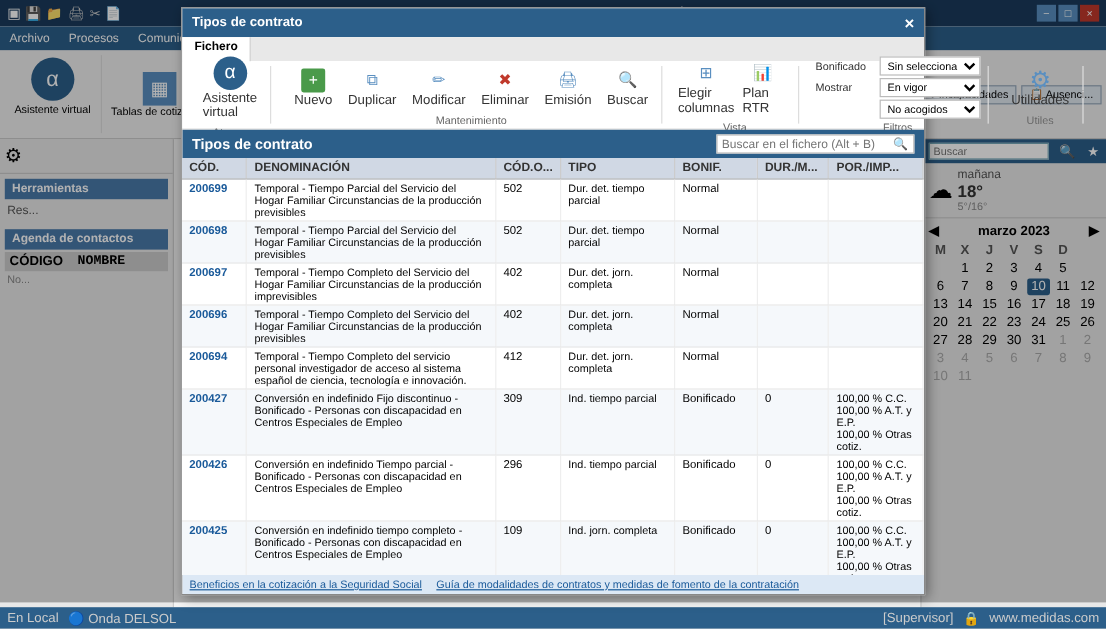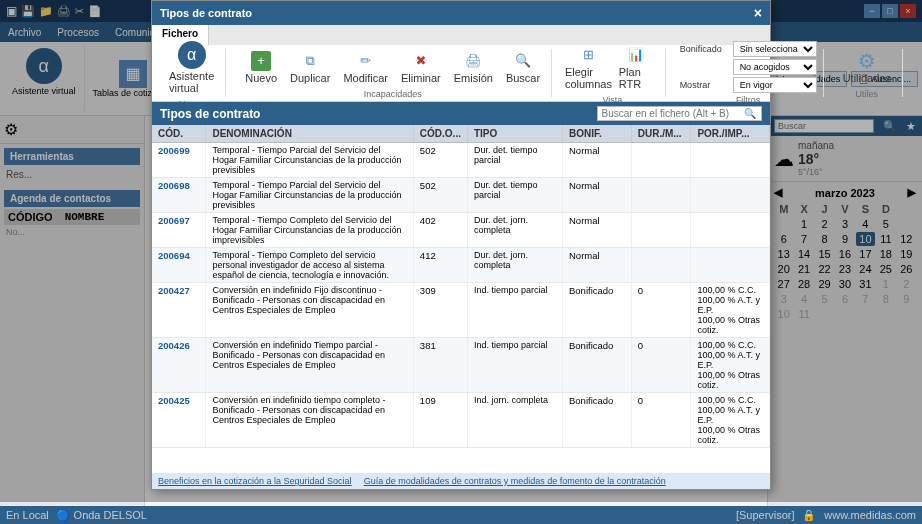--- a/index.html
+++ b/index.html
@@ -79,6 +79,7 @@
       top: 0; left: 0; right: 0; bottom: 22px;
       background: rgba(0,0,0,0.3);
       display: flex;
+      align-items: center;
       justify-content: center;
       z-index: 100;
     }

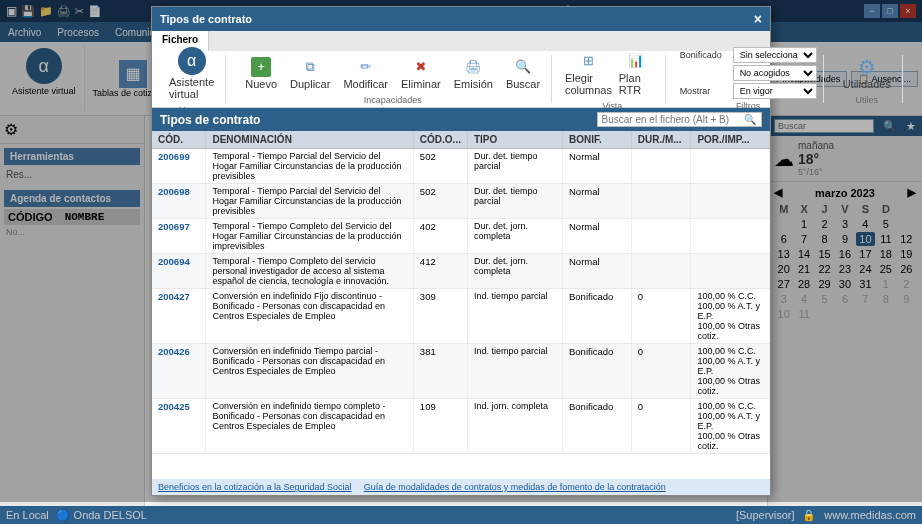--- a/index.html
+++ b/index.html
@@ -555,15 +555,15 @@
               </select>
             </div>
             <div class="filtro-row">
+              <span class="filtro-label">Mostrar</span>
+              <select class="filtro-select">
+                <option>En vigor</option>
+              </select>
+            </div>
+            <div class="filtro-row">
               <span class="filtro-label"></span>
               <select class="filtro-select">
                 <option>No acogidos</option>
-              </select>
-            </div>
-            <div class="filtro-row">
-              <span class="filtro-label">Mostrar</span>
-              <select class="filtro-select">
-                <option>En vigor</option>
               </select>
             </div>
           </div>

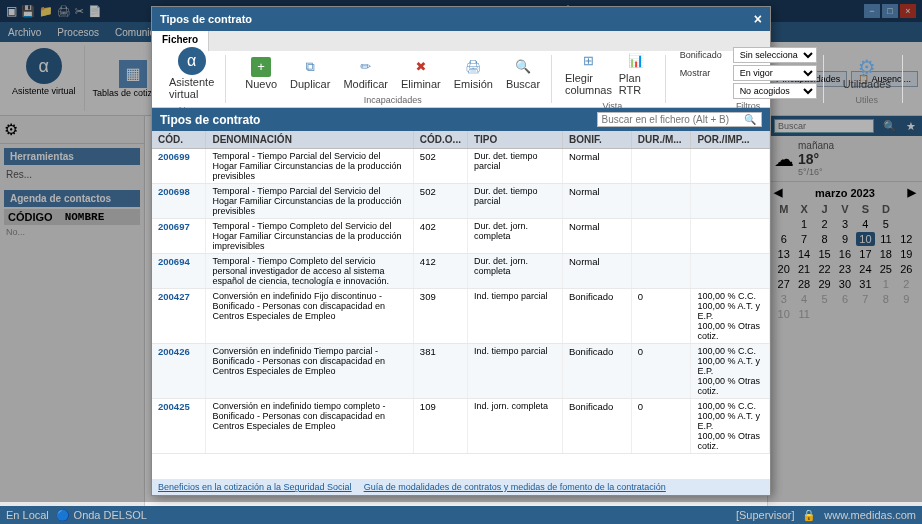--- a/index.html
+++ b/index.html
@@ -529,7 +529,7 @@
               <span>Buscar</span>
             </div>
           </div>
-          <span class="ribbon-group-label">Incapacidades</span>
+          <span class="ribbon-group-label">Mantenimiento</span>
         </div>
 
         <div class="ribbon-group">

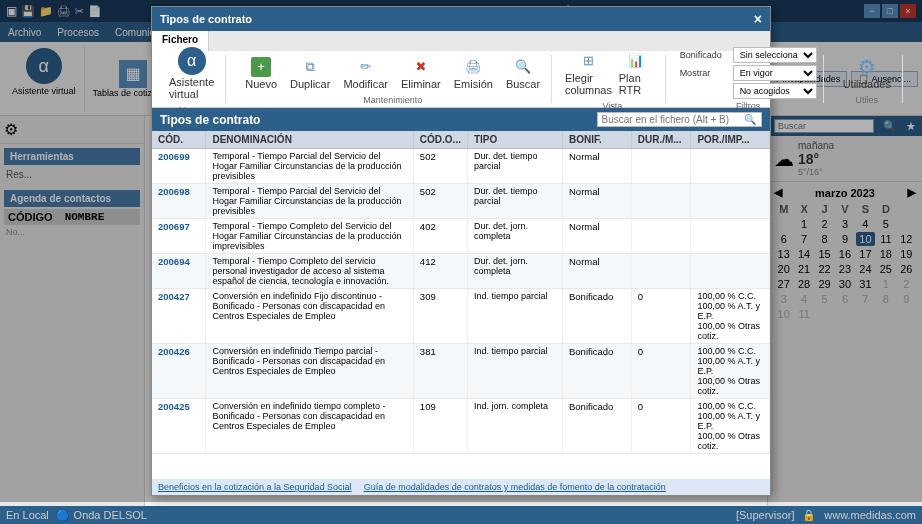--- a/index.html
+++ b/index.html
@@ -626,6 +626,15 @@
               <tr style="cursor: pointer;">
     <td class="col-code" style="color:#1a5a9a;font-weight:bold;">200697</td>
     <td class="col-name" style="font-size:9px;">Temporal - Tiempo Completo del Servicio del Hogar Familiar Circunstancias de la producción imprevisibles</td>
+    <td class="col-codo">402</td>
+    <td class="col-tipo" style="font-size:9px;">Dur. det. jorn. completa</td>
+    <td class="col-bonif">Normal</td>
+    <td class="col-dur"></td>
+    <td class="col-por"></td>
+  </tr>
+              <tr style="cursor: pointer;">
+    <td class="col-code" style="color:#1a5a9a;font-weight:bold;">200696</td>
+    <td class="col-name" style="font-size:9px;">Temporal - Tiempo Completo del Servicio del Hogar Familiar Circunstancias de la producción previsibles</td>
     <td class="col-codo">402</td>
     <td class="col-tipo" style="font-size:9px;">Dur. det. jorn. completa</td>
     <td class="col-bonif">Normal</td>

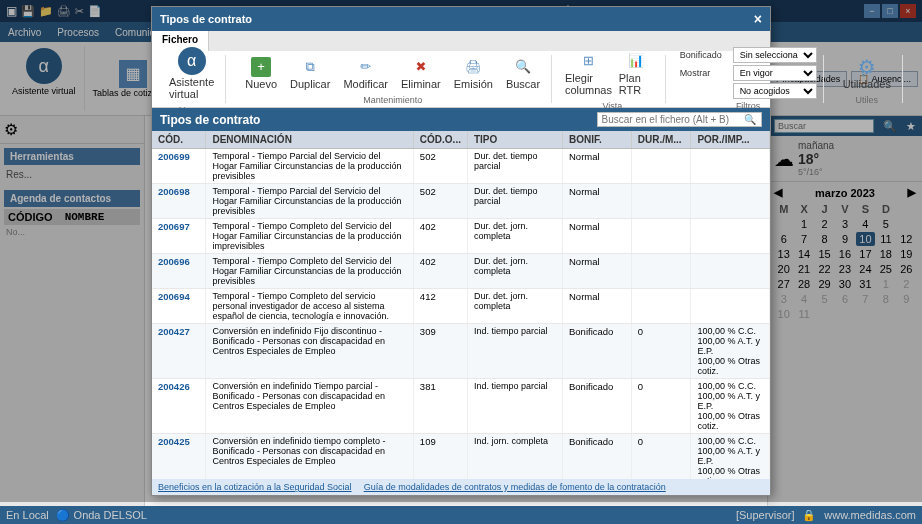--- a/index.html
+++ b/index.html
@@ -666,7 +666,7 @@
               <tr style="cursor: pointer;">
     <td class="col-code" style="color:#1a5a9a;font-weight:bold;">200426</td>
     <td class="col-name" style="font-size:9px;">Conversión en indefinido Tiempo parcial - Bonificado - Personas con discapacidad en Centros Especiales de Empleo</td>
-    <td class="col-codo">381</td>
+    <td class="col-codo">296</td>
     <td class="col-tipo" style="font-size:9px;">Ind. tiempo parcial</td>
     <td class="col-bonif">Bonificado</td>
     <td class="col-dur">0</td>

